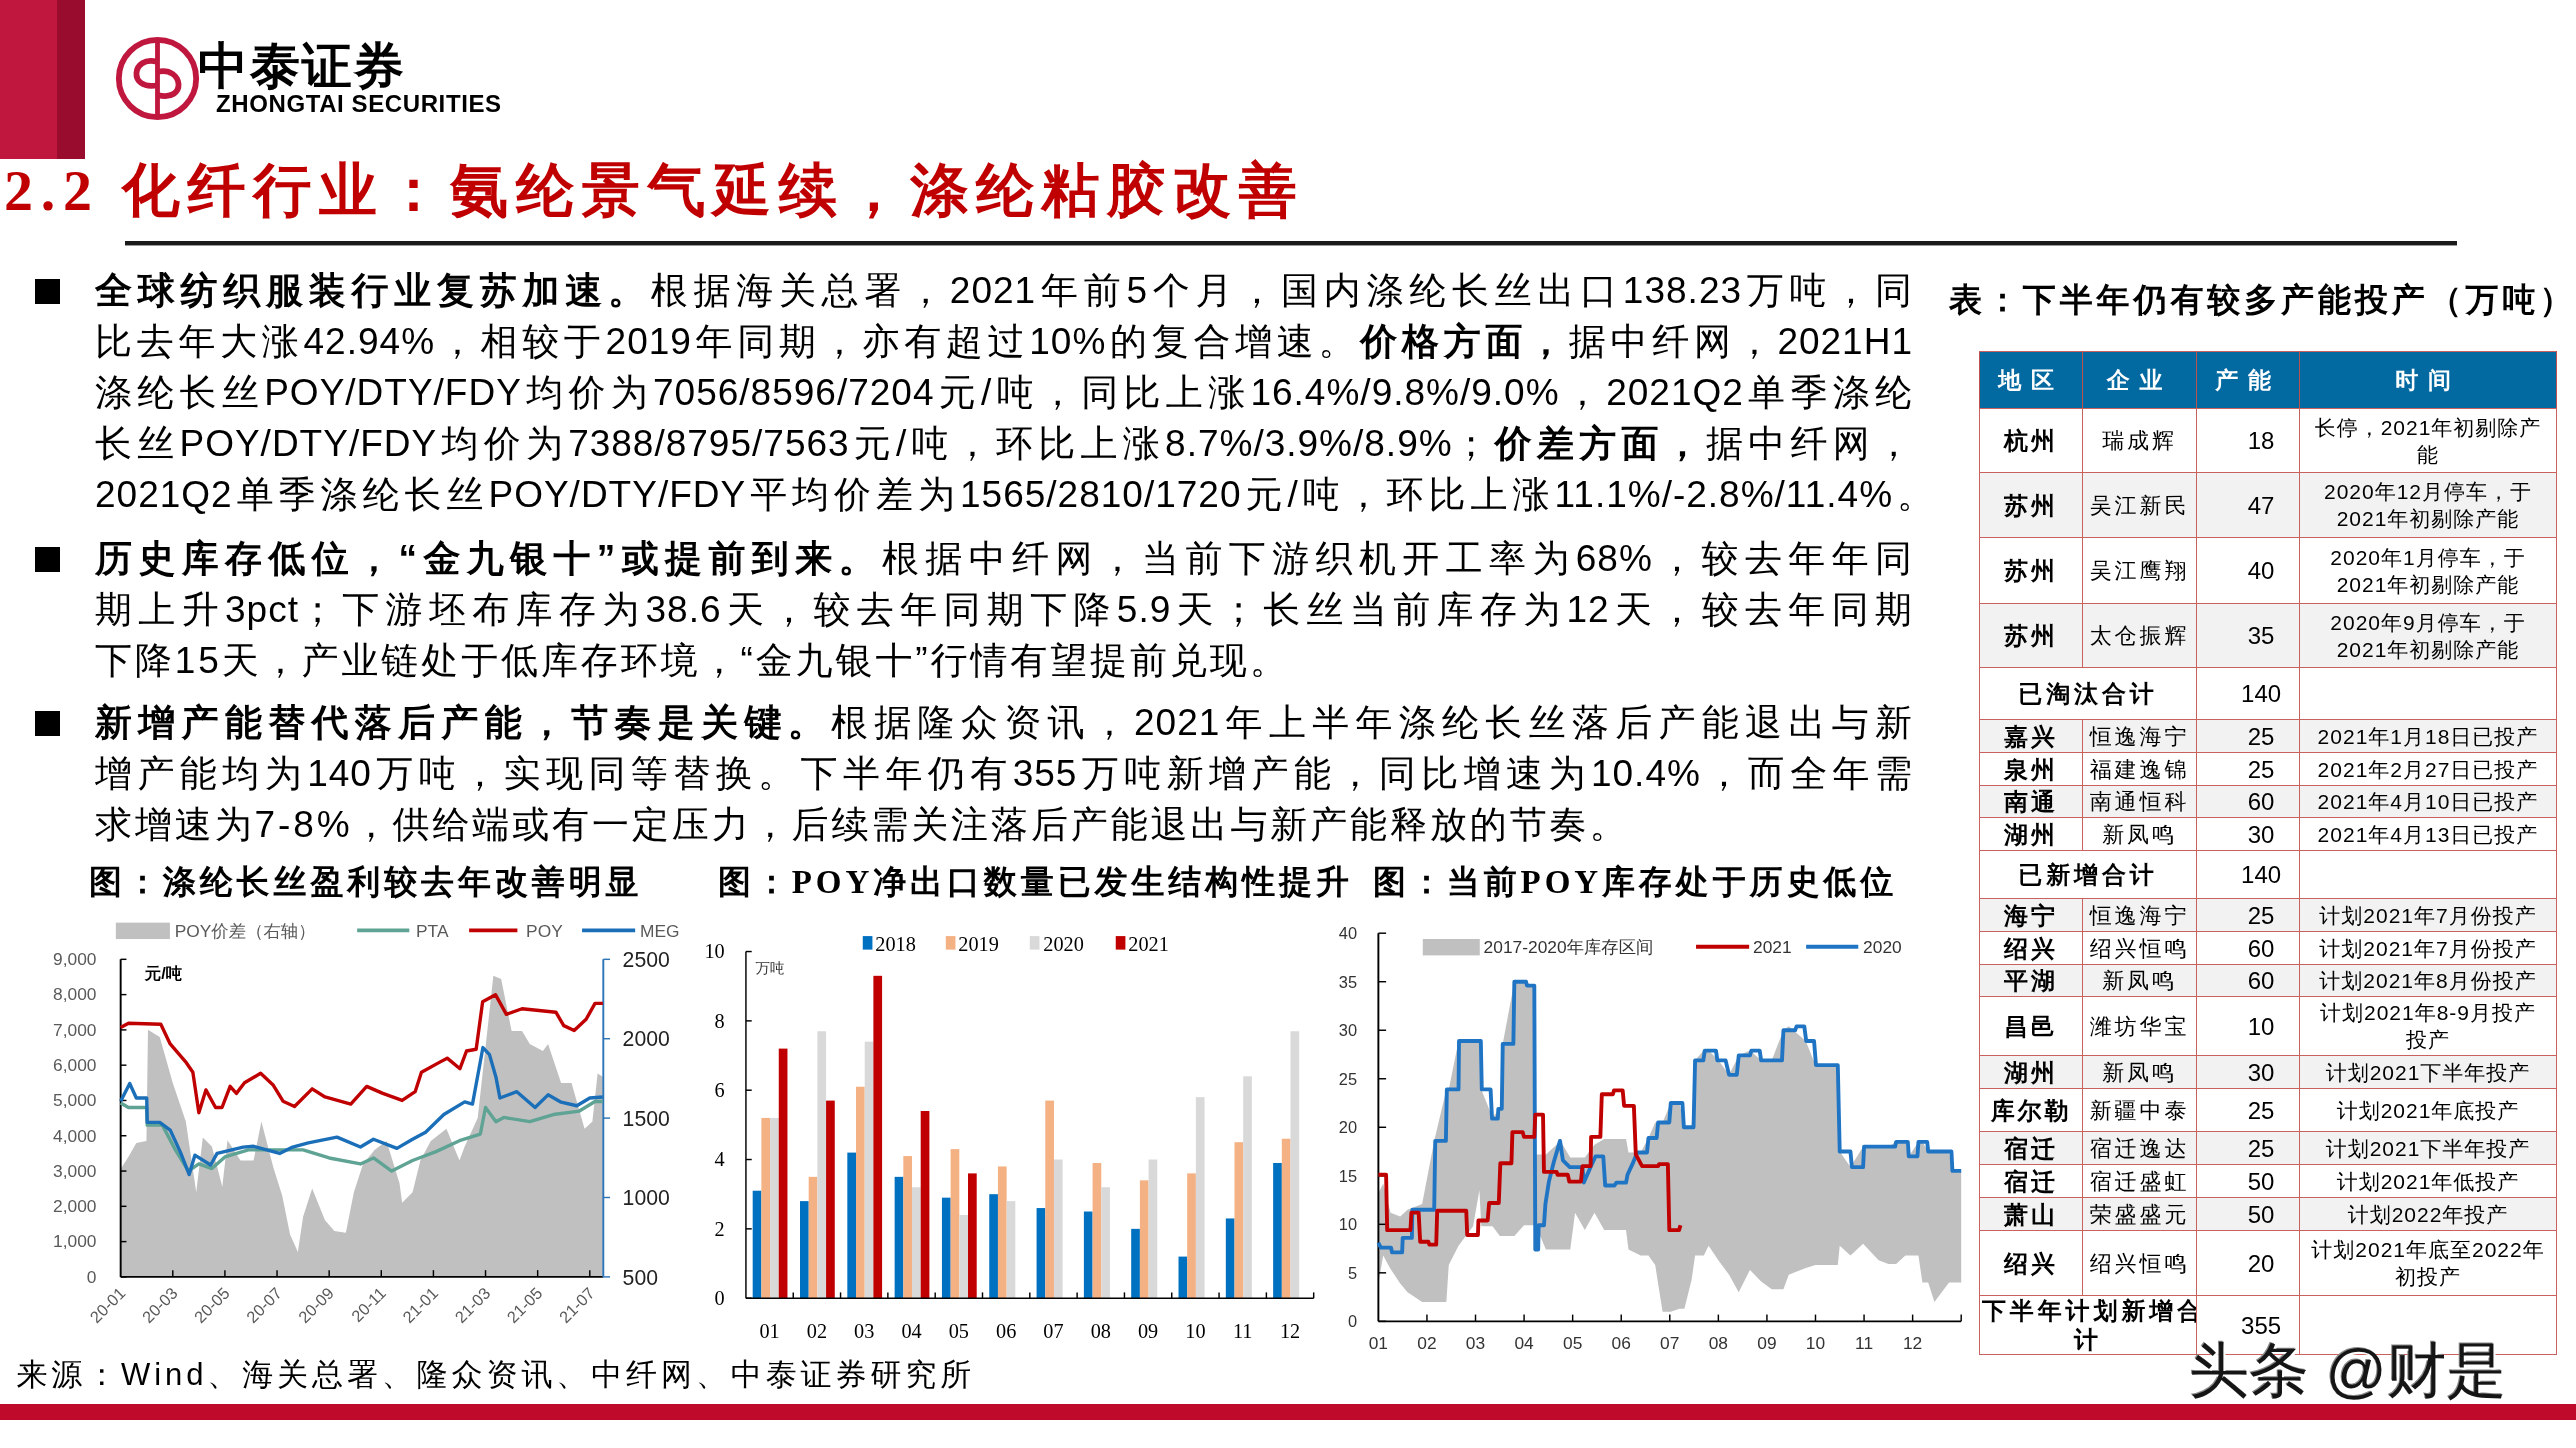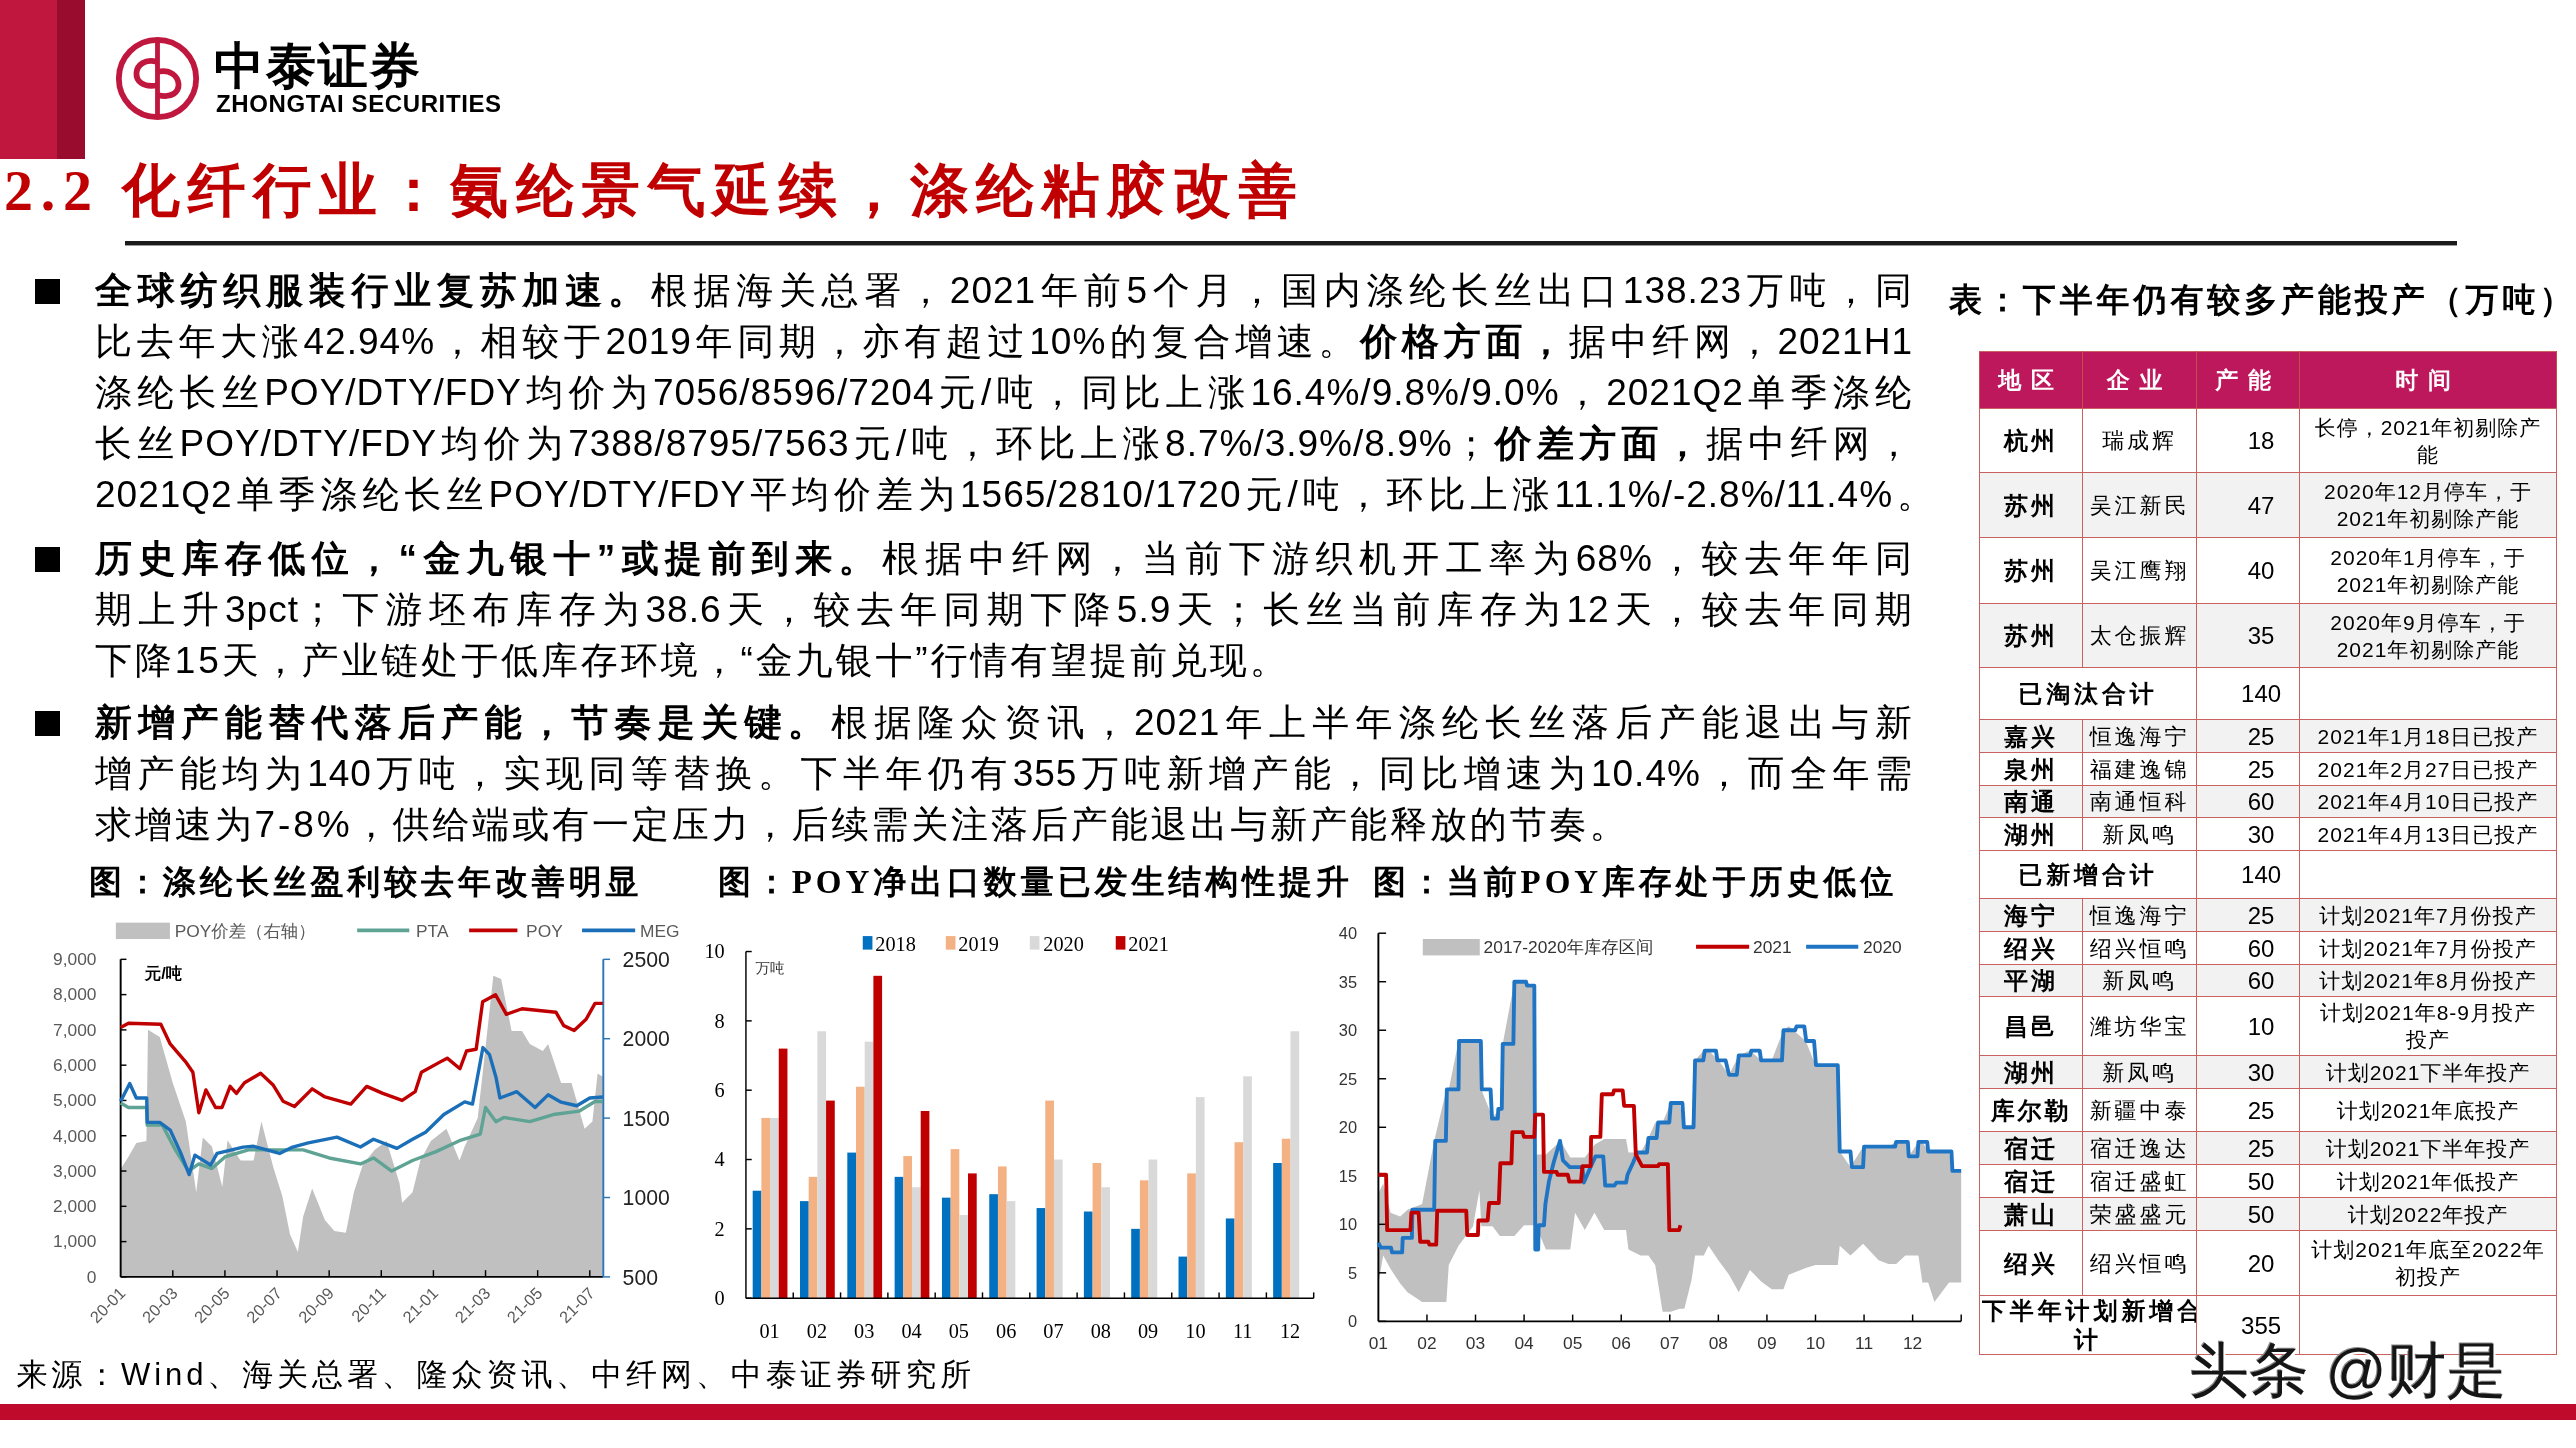--- a/index.html
+++ b/index.html
@@ -6,7 +6,7 @@
 body{width:2576px;height:1449px;position:relative;overflow:hidden;font-family:"Liberation Sans",sans-serif;color:#000;}
 .brand-band{position:absolute;left:0;top:0;width:85px;height:159px;background:linear-gradient(to right,#c0173f 0,#c0173f 57px,#9a0c2e 57px,#9a0c2e 85px);}
 .logo-icon{position:absolute;left:114px;top:35px;width:87px;height:87px;}
-.logo-cn{position:absolute;left:214px;top:37px;font-size:50px;line-height:58px;font-weight:bold;letter-spacing:1.9px;white-space:nowrap;font-family:"Liberation Sans",sans-serif;}
+.logo-cn{position:absolute;left:198px;top:37px;font-size:50px;line-height:58px;font-weight:bold;letter-spacing:1.9px;white-space:nowrap;font-family:"Liberation Sans",sans-serif;}
 .logo-en{position:absolute;left:216px;top:94px;font-size:24px;line-height:19.3px;font-weight:bold;letter-spacing:0.6px;white-space:nowrap;}
 .page-title{position:absolute;left:0;top:152px;width:2576px;margin:4px;text-align:left;font-size:58px;line-height:70px;font-weight:bold;color:#c00000;letter-spacing:7.7px;white-space:nowrap;font-family:"Liberation Serif",serif;}
 .title-rule{position:absolute;left:125px;top:241px;width:2332px;height:3.9px;background:#1a1a1a;border-bottom:1px solid #9a9a9a;}

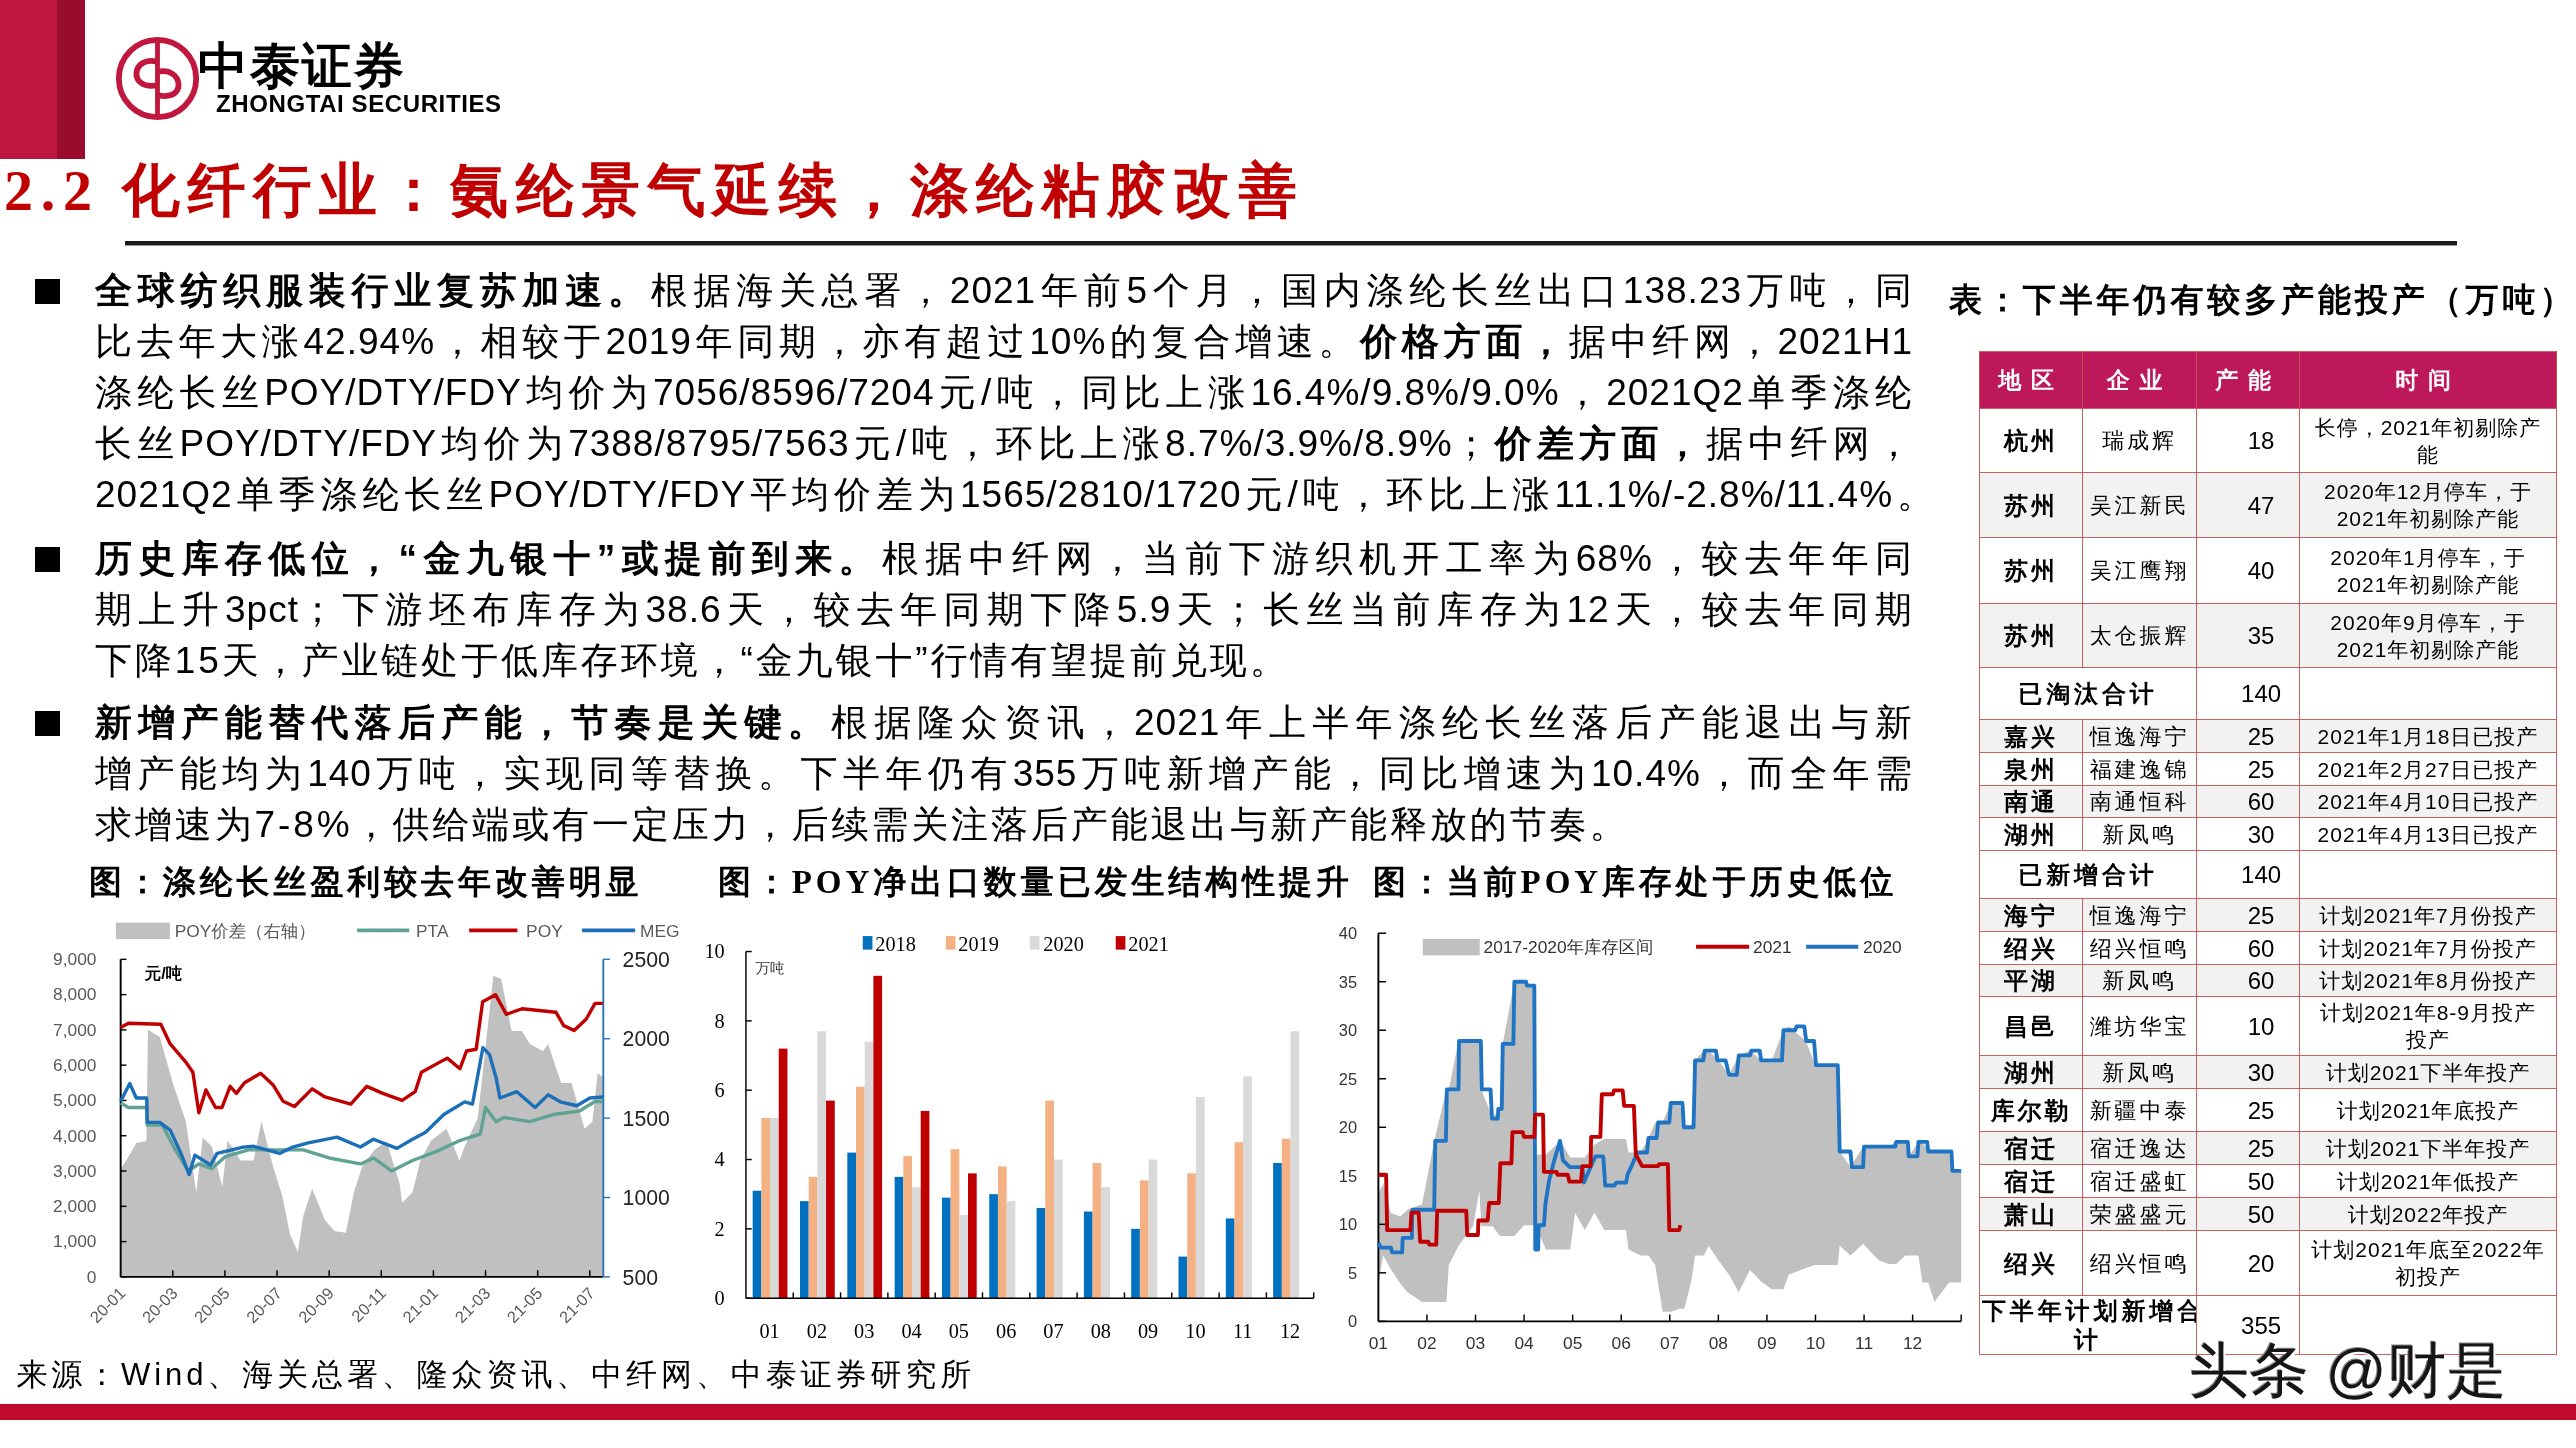--- a/index.html
+++ b/index.html
@@ -20,7 +20,7 @@
 .table-title{position:absolute;left:1949px;top:280px;font-size:33px;line-height:41px;font-weight:bold;letter-spacing:3.9px;white-space:nowrap;font-family:"Liberation Serif",serif;}
 .cap-table{position:absolute;left:1979px;top:351px;width:578px;border-collapse:collapse;table-layout:fixed;font-family:"Liberation Sans",serif;}
 .cap-table th,.cap-table td{border:1.9px solid #c9625f;padding:0 1.9px;text-align:center;vertical-align:middle;overflow:hidden;}
-.cap-table th{background:#be185d;color:#fff;font-size:23px;line-height:29px;font-weight:bold;letter-spacing:9.7px;border-left-color:#c0504d;border-right-color:#c0504d;text-align:center;}
+.cap-table th{background:#0369a1;color:#fff;font-size:23px;line-height:29px;font-weight:bold;letter-spacing:9.7px;border-left-color:#c0504d;border-right-color:#c0504d;text-align:center;}
 .cap-table tr.g td{background:#f2f2f2;}
 .cap-table td.region{font-size:24px;line-height:29px;font-weight:bold;letter-spacing:2.9px;}
 .cap-table td.company{font-size:22px;line-height:29px;letter-spacing:2.9px;}

